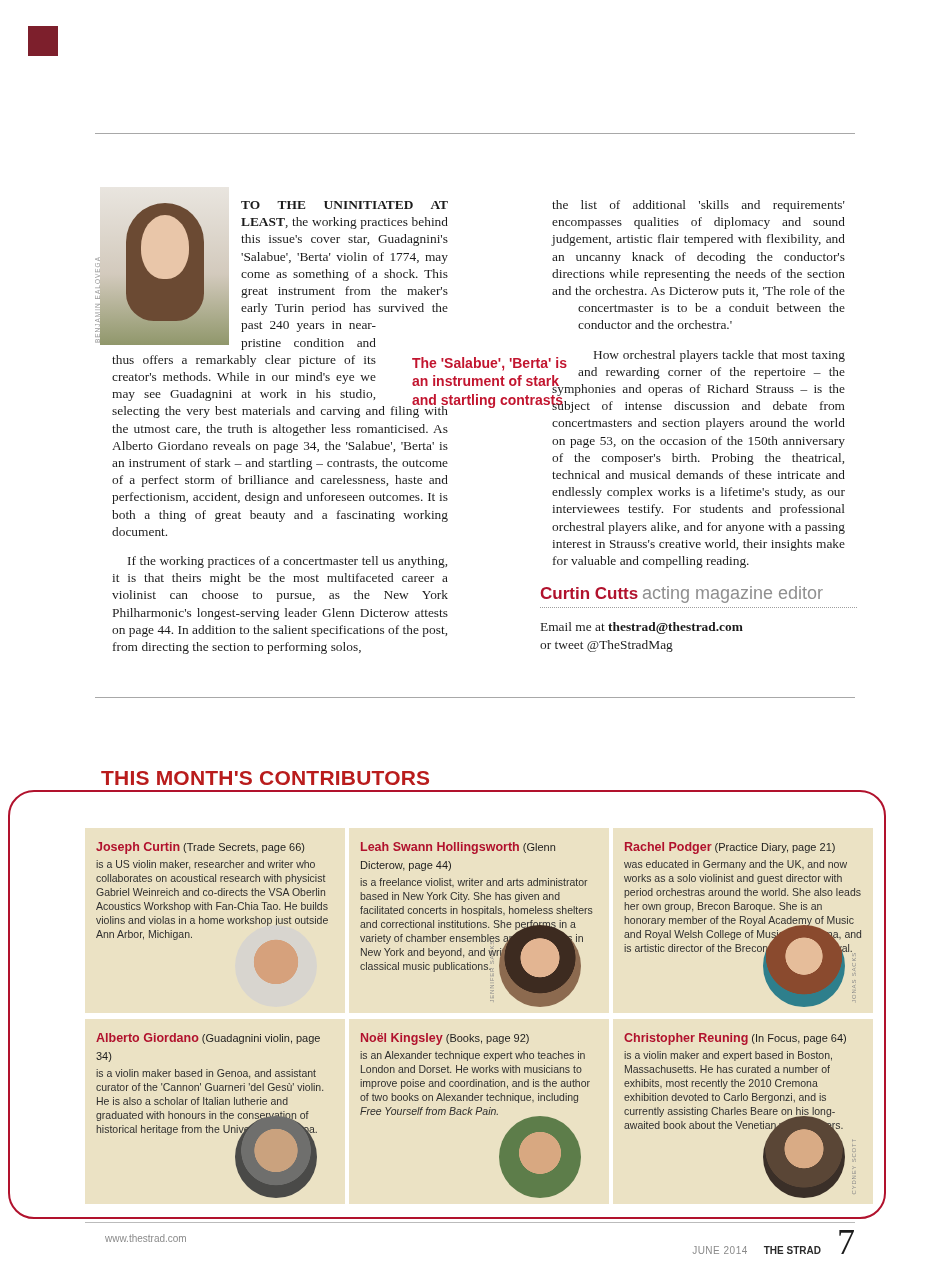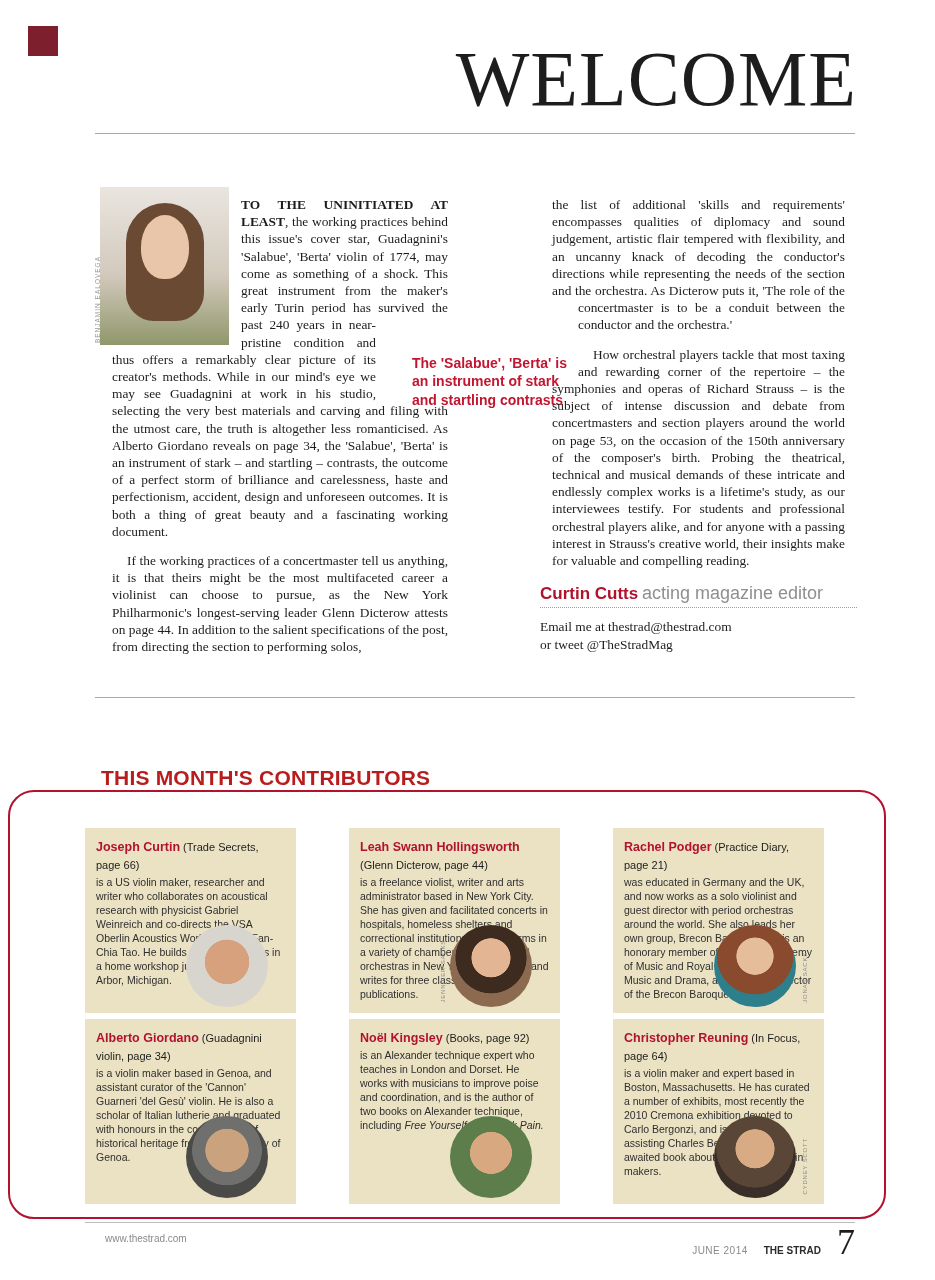--- a/index.html
+++ b/index.html
@@ -92,7 +92,6 @@
 
   <div class="brand-square"></div>
 
-  <h1 class="welcome">WELCOME</h1>
   <div class="rule rule-top"></div>
 
   <div class="left-col">

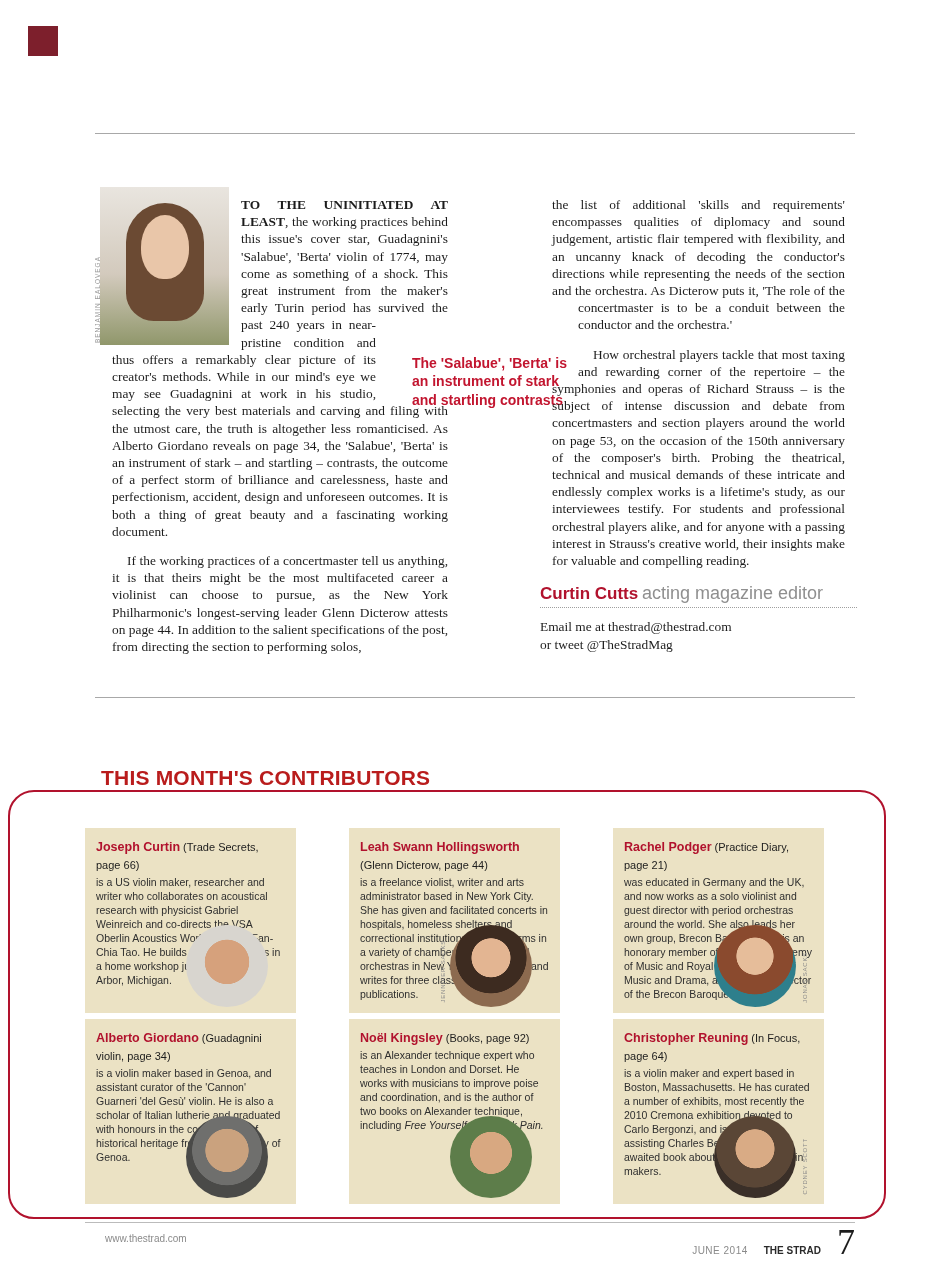--- a/index.html
+++ b/index.html
@@ -47,7 +47,7 @@
   .sig-role{color:#8f8f8f;font-size:18px;}
   .dotted{border-bottom:1px dotted #9f9f9f;margin:4px 0 10px 0;}
   .contact{margin:0;font-size:13.4px;text-align:left;}
-  .contact b{font-weight:normal;}
+  .contact b{font-weight:bold;}
   .visit{margin:20px 0 0 0;font-family:"Liberation Sans",sans-serif;text-align:left;}
   .visit-prefix{color:#8f8f8f;font-size:13.5px;letter-spacing:.5px;}
   .visit-url{color:#111;font-weight:bold;font-size:14.5px;}

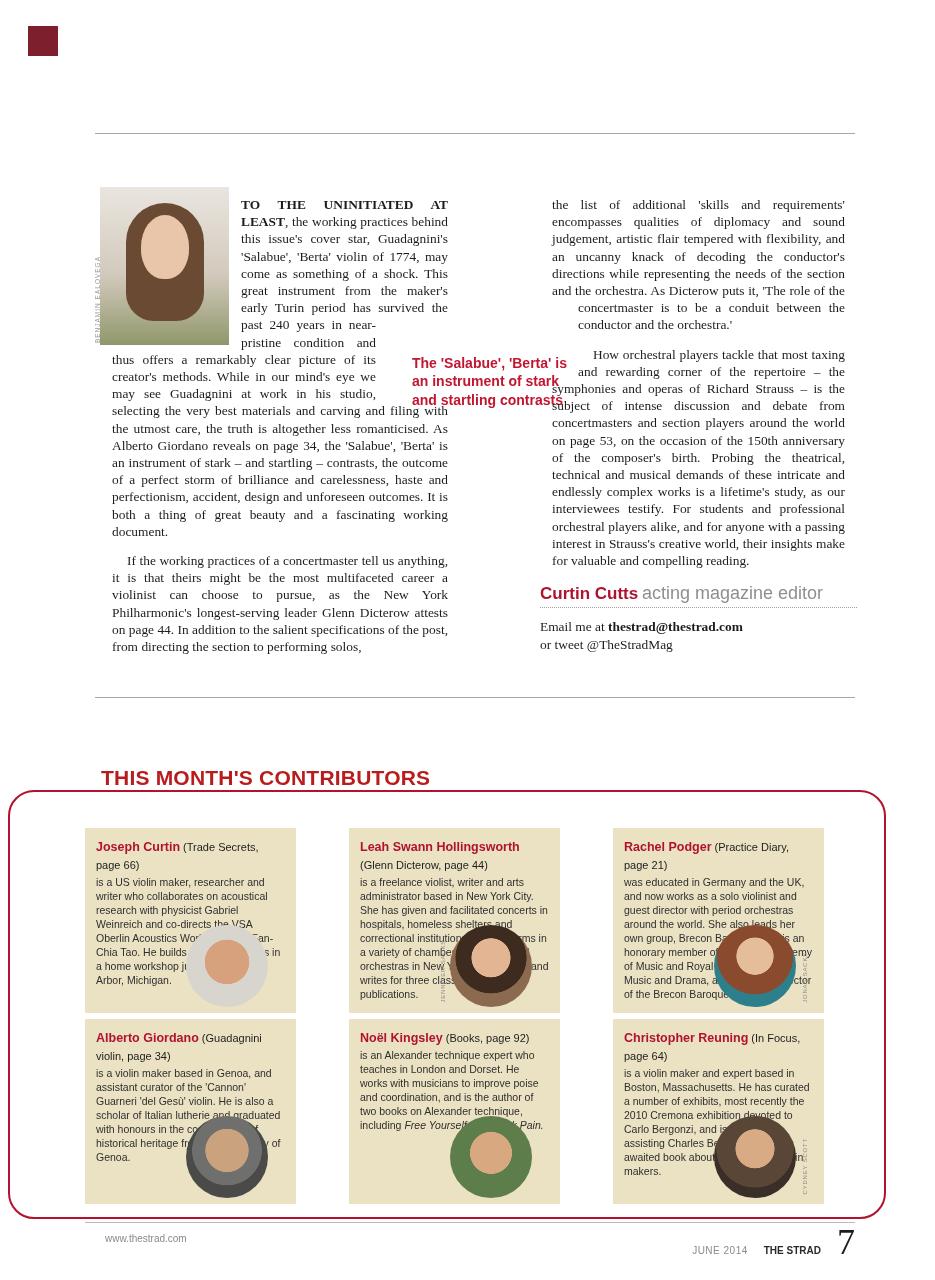--- a/index.html
+++ b/index.html
@@ -59,7 +59,7 @@
   .contrib-box{position:absolute;left:8px;top:790px;width:874px;height:425px;
                border:2px solid #b1122d;border-radius:26px;background:#fff;}
 
-  .card{position:absolute;width:211px;height:185px;background:#ebe2c4;box-sizing:border-box;
+  .card{position:absolute;width:260px;height:185px;background:#ebe2c4;box-sizing:border-box;
         padding:9px 11px;font-family:"Liberation Sans",sans-serif;overflow:hidden;}
   .c1{left:85px;top:828px;} .c2{left:349px;top:828px;} .c3{left:613px;top:828px;}
   .c4{left:85px;top:1019px;} .c5{left:349px;top:1019px;} .c6{left:613px;top:1019px;}

